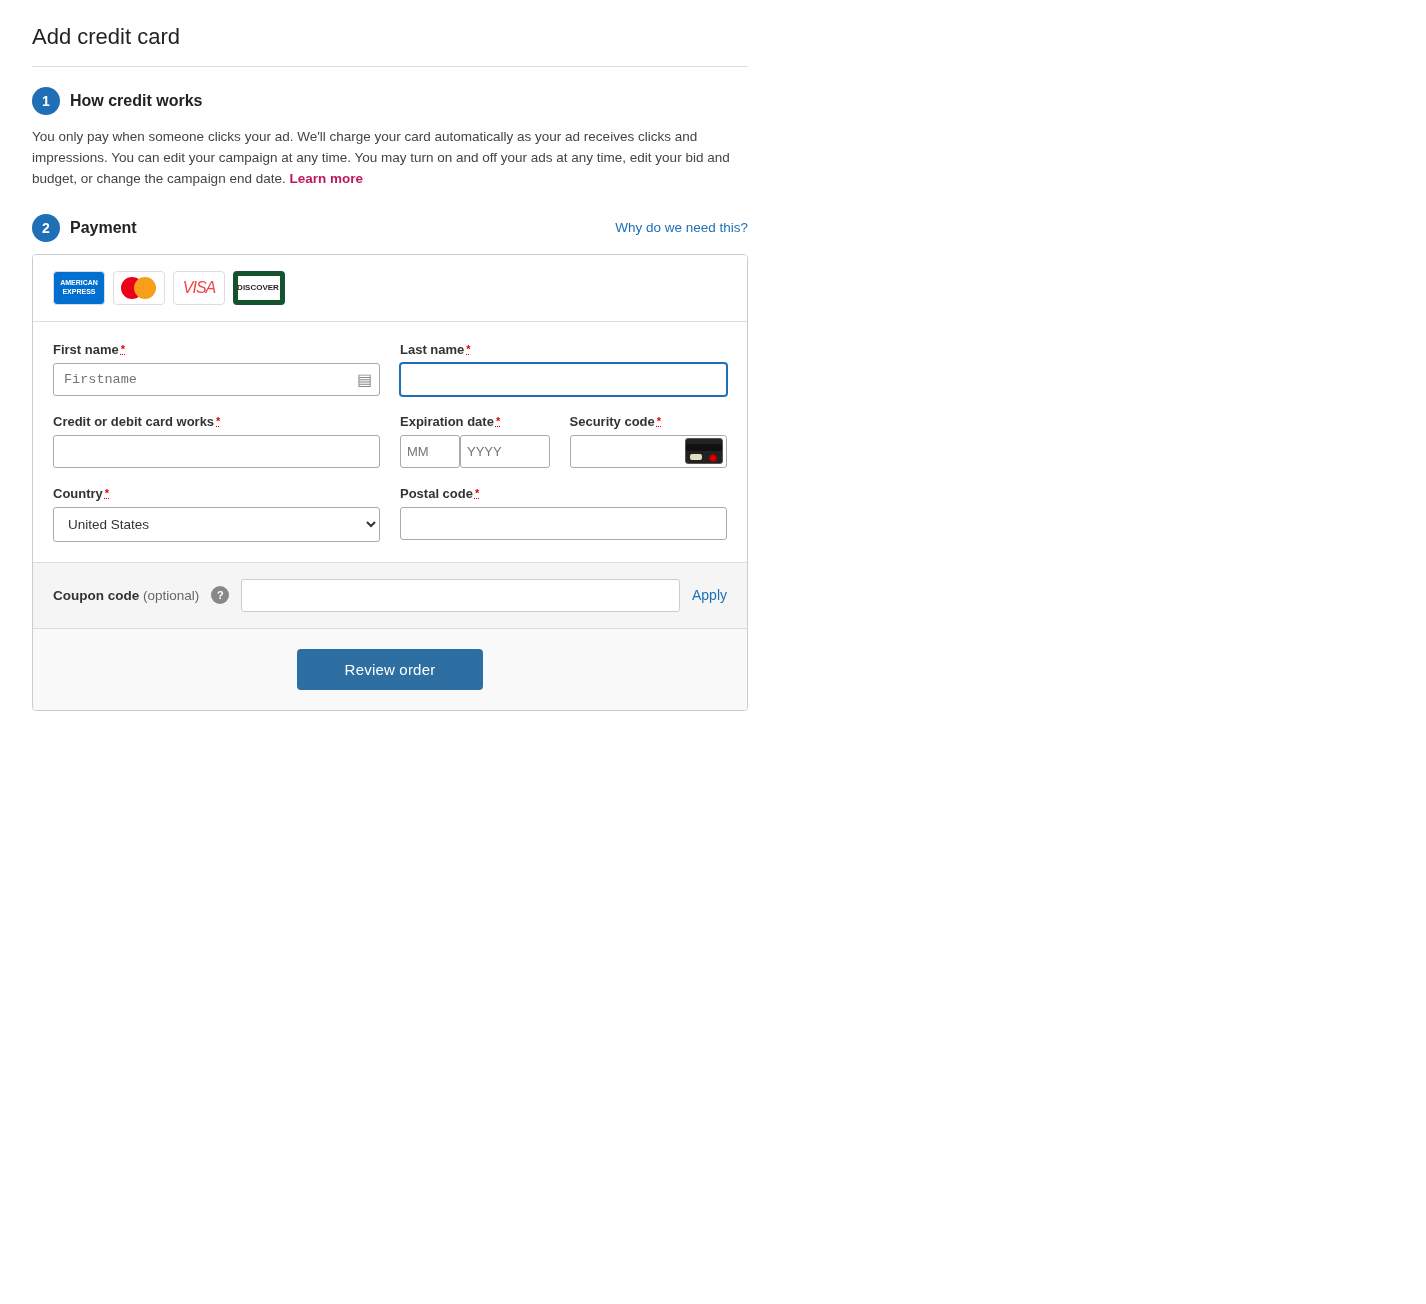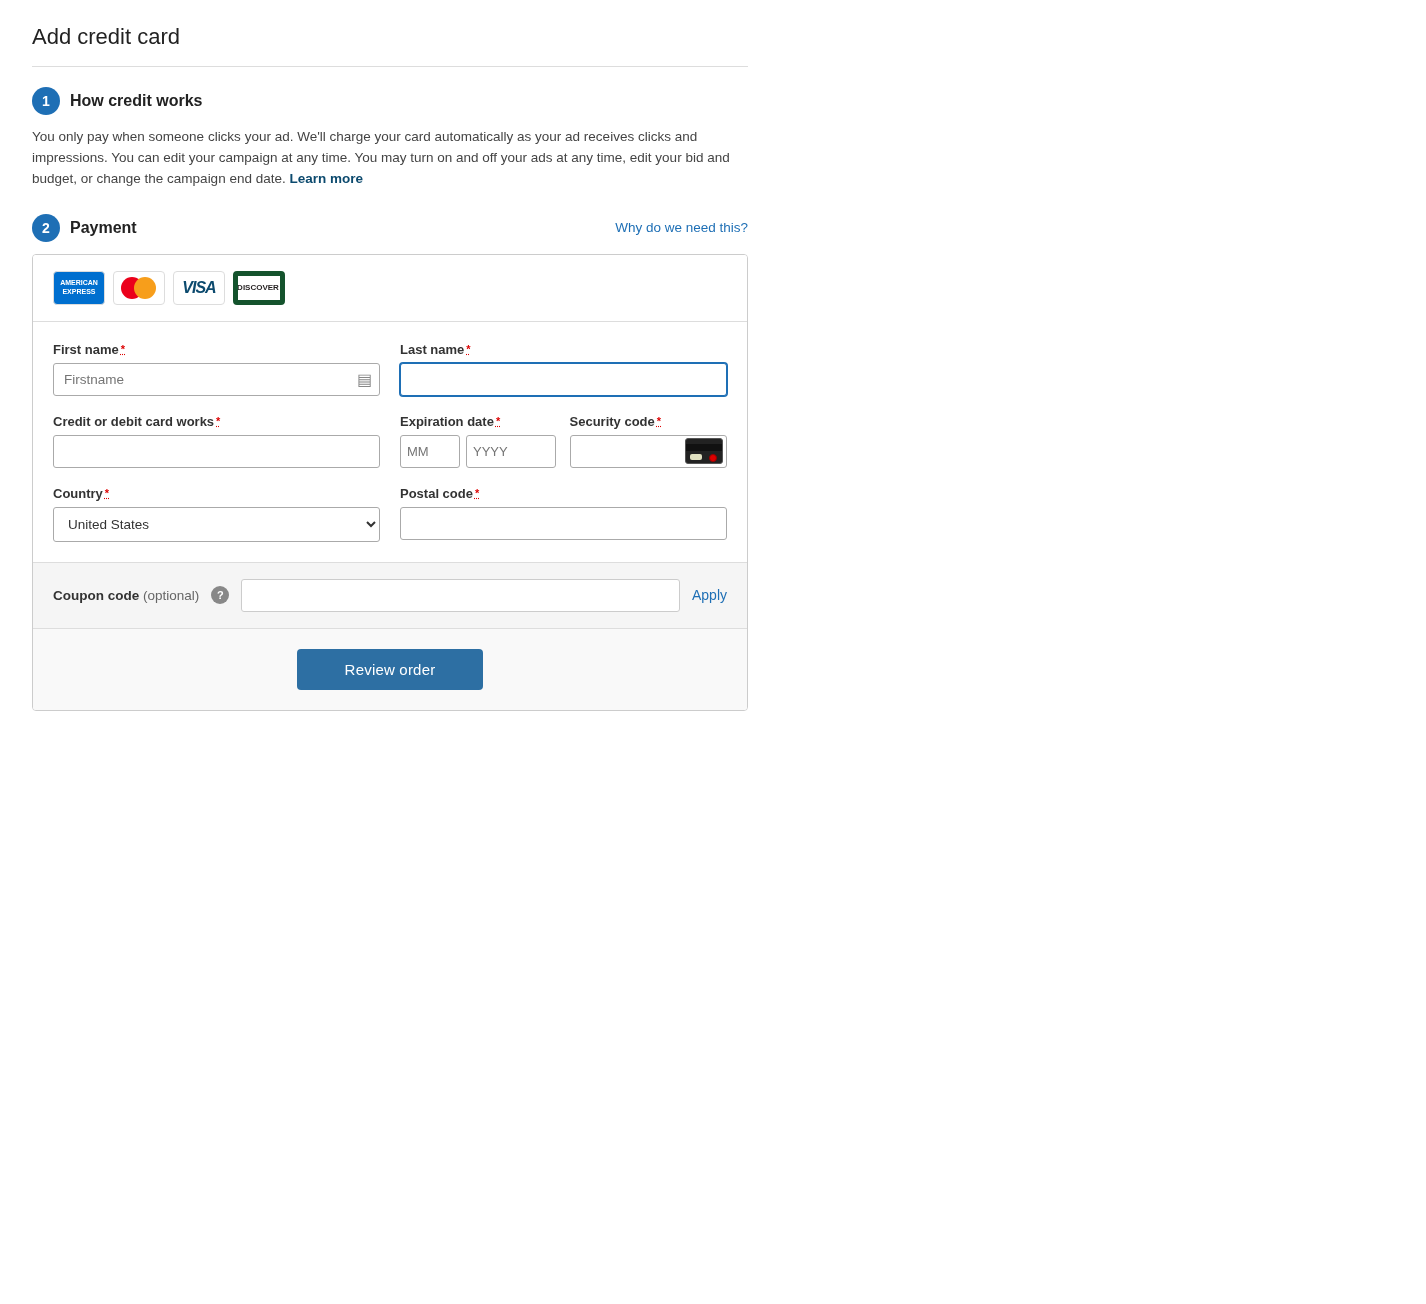--- a/index.html
+++ b/index.html
@@ -59,7 +59,7 @@
       margin-bottom: 24px;
     }
     .billing-text a {
-      color: #0c4a6e;
+      color: #be185d;
       text-decoration: none;
       font-weight: 600;
     }

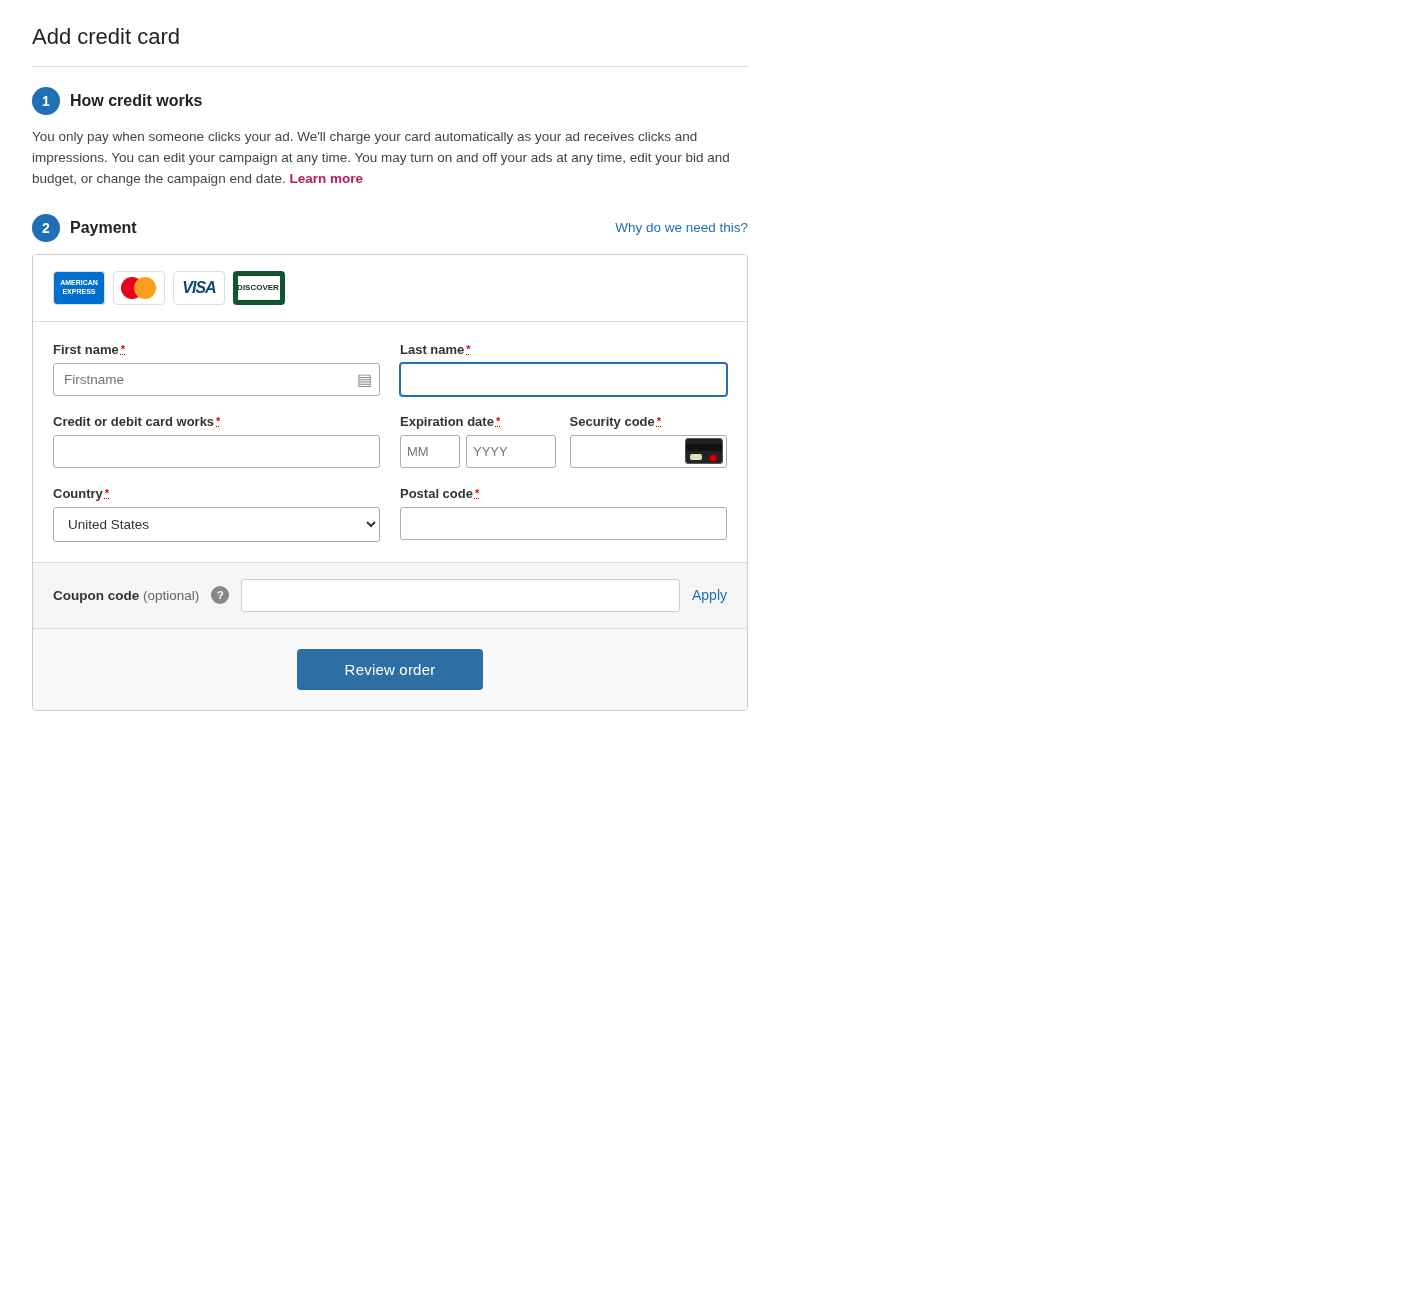--- a/index.html
+++ b/index.html
@@ -151,9 +151,9 @@
       justify-content: center;
     }
     .cc-visa-text {
-      color: #0c4a6e;
+      color: #ef4444;
       font-size: 16px;
-      font-weight: 700;
+      font-weight: 400;
       font-style: italic;
       letter-spacing: -1px;
     }

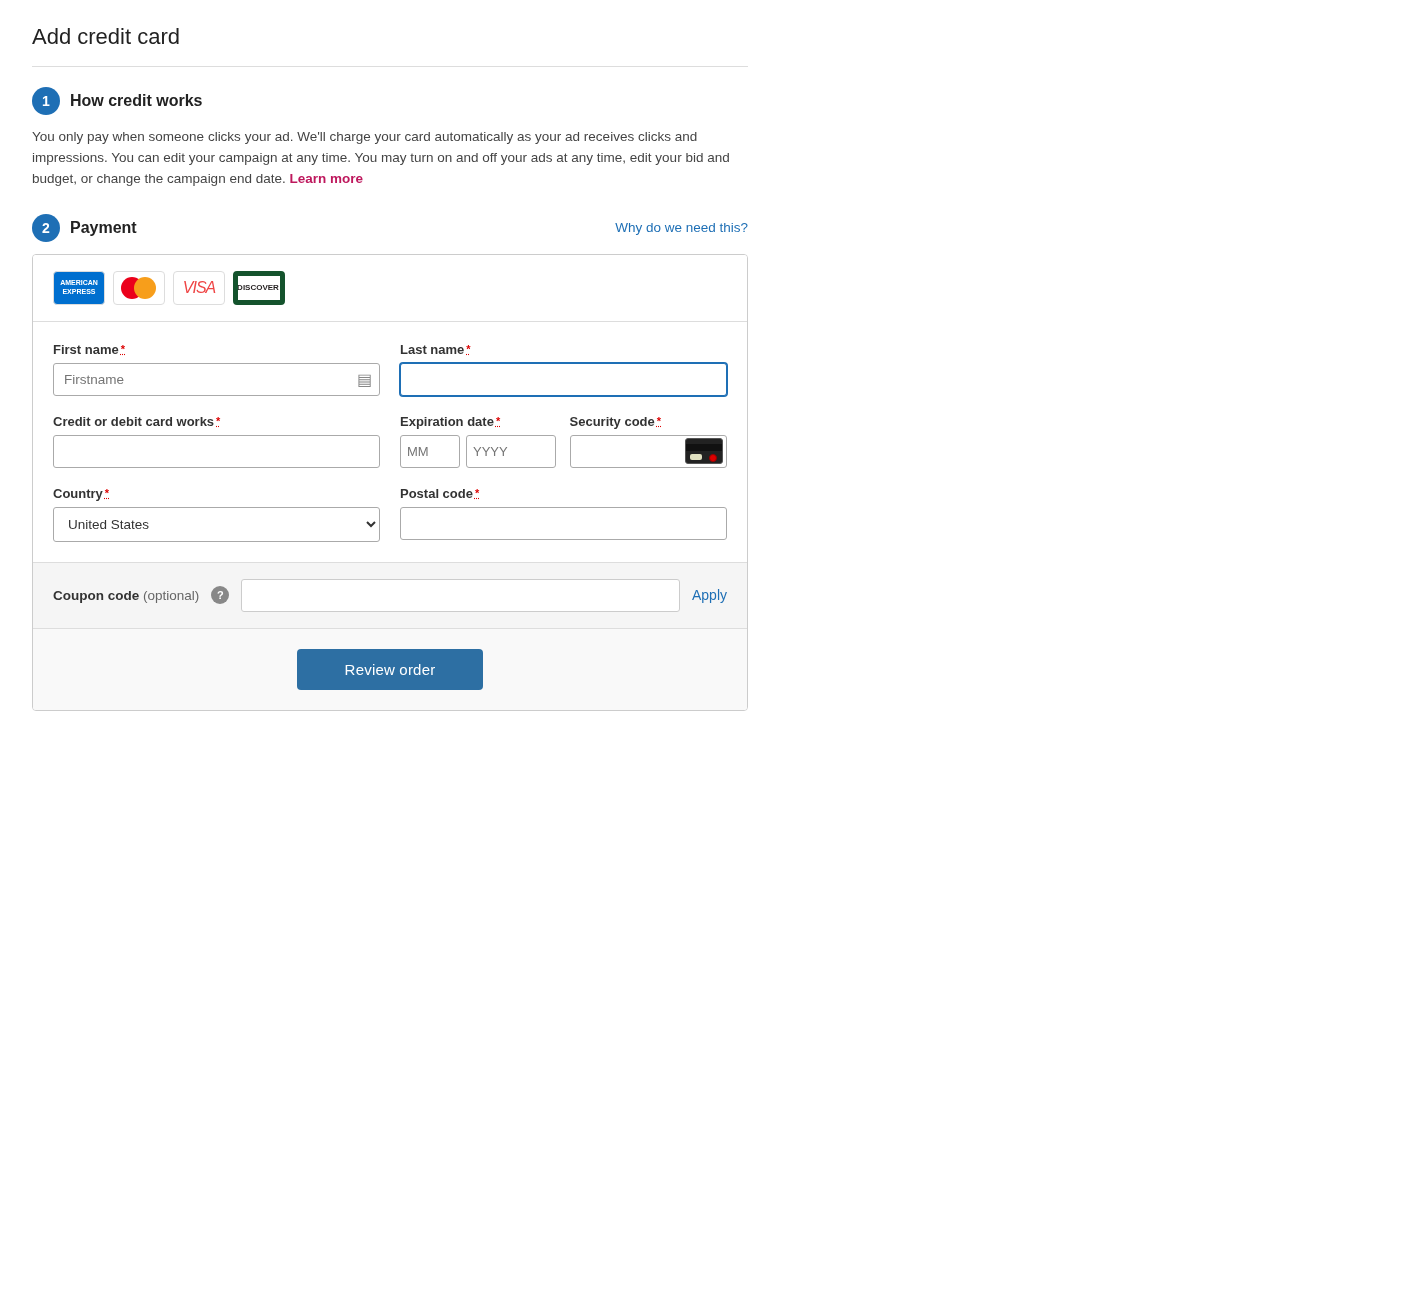--- a/index.html
+++ b/index.html
@@ -221,6 +221,7 @@
       color: #333;
       outline: none;
       background: #fff;
+      font-family: Liberation Mono, monospace;
     }
     .form-input.active-focused {
       border-color: #1e6fb5;

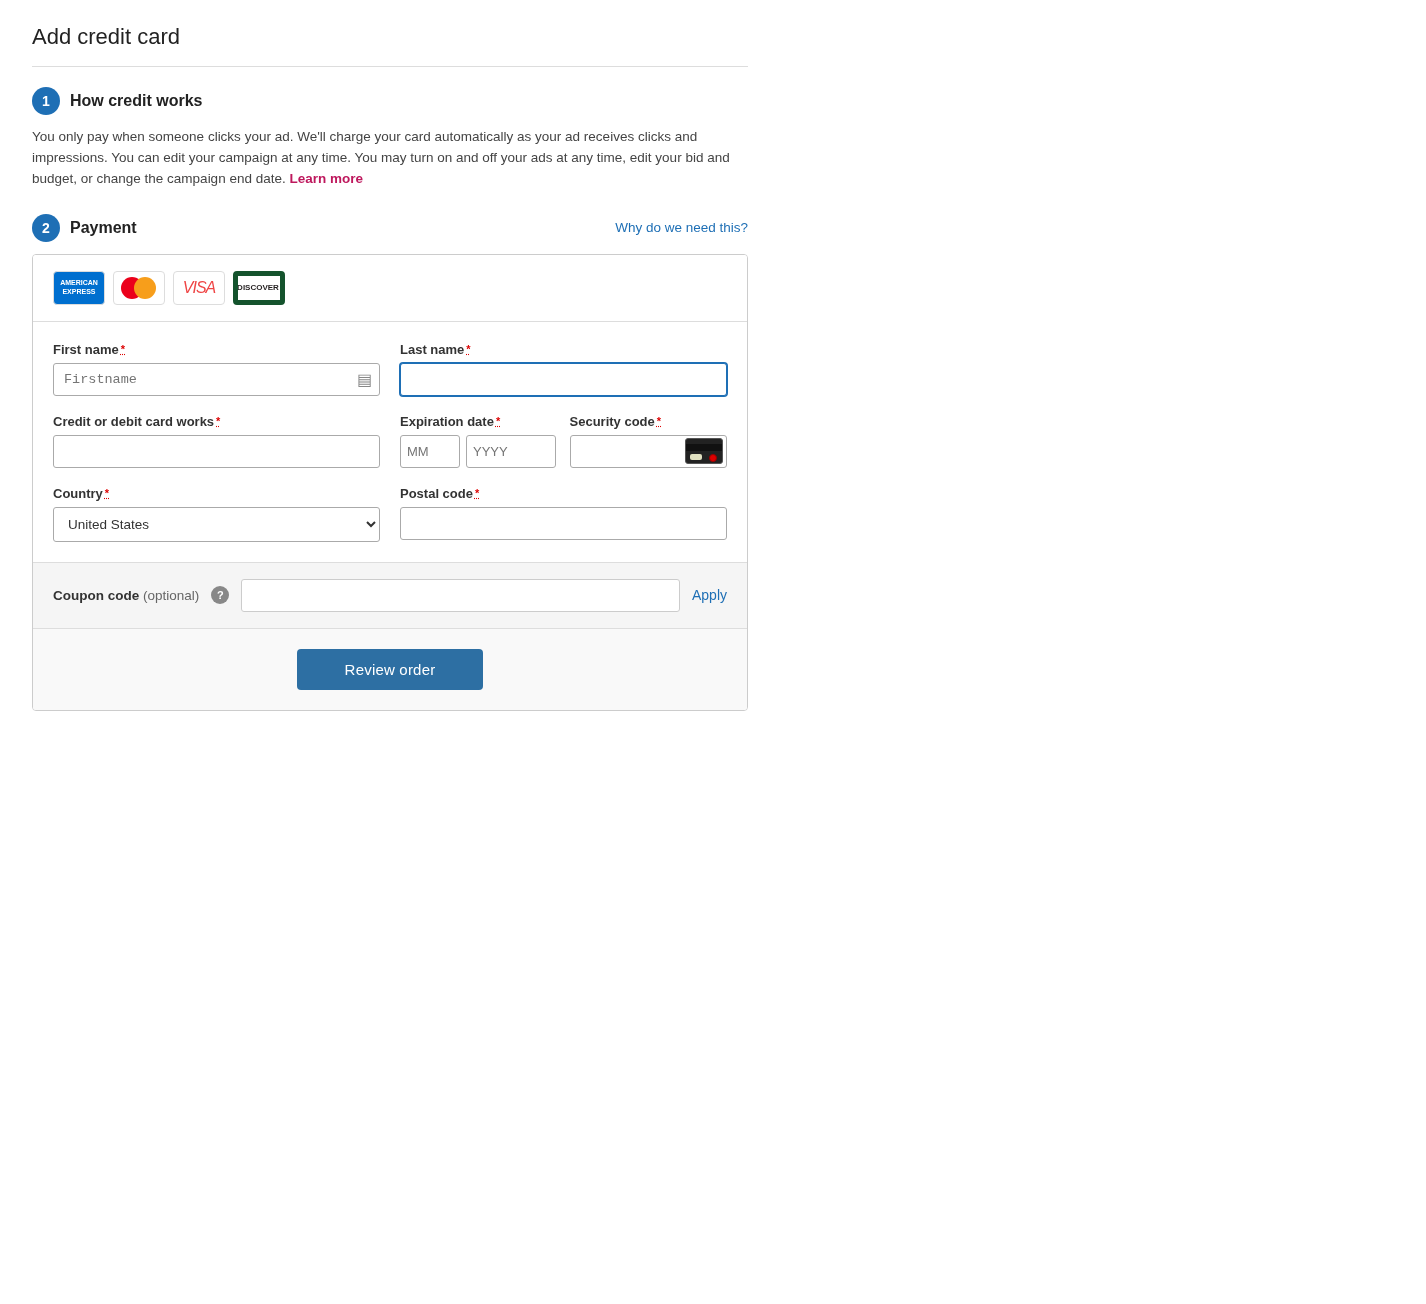--- a/index.html
+++ b/index.html
@@ -244,7 +244,6 @@
     }
     .exp-inputs {
       display: flex;
-      gap: 6px;
     }
     .exp-month {
       width: 60px;

